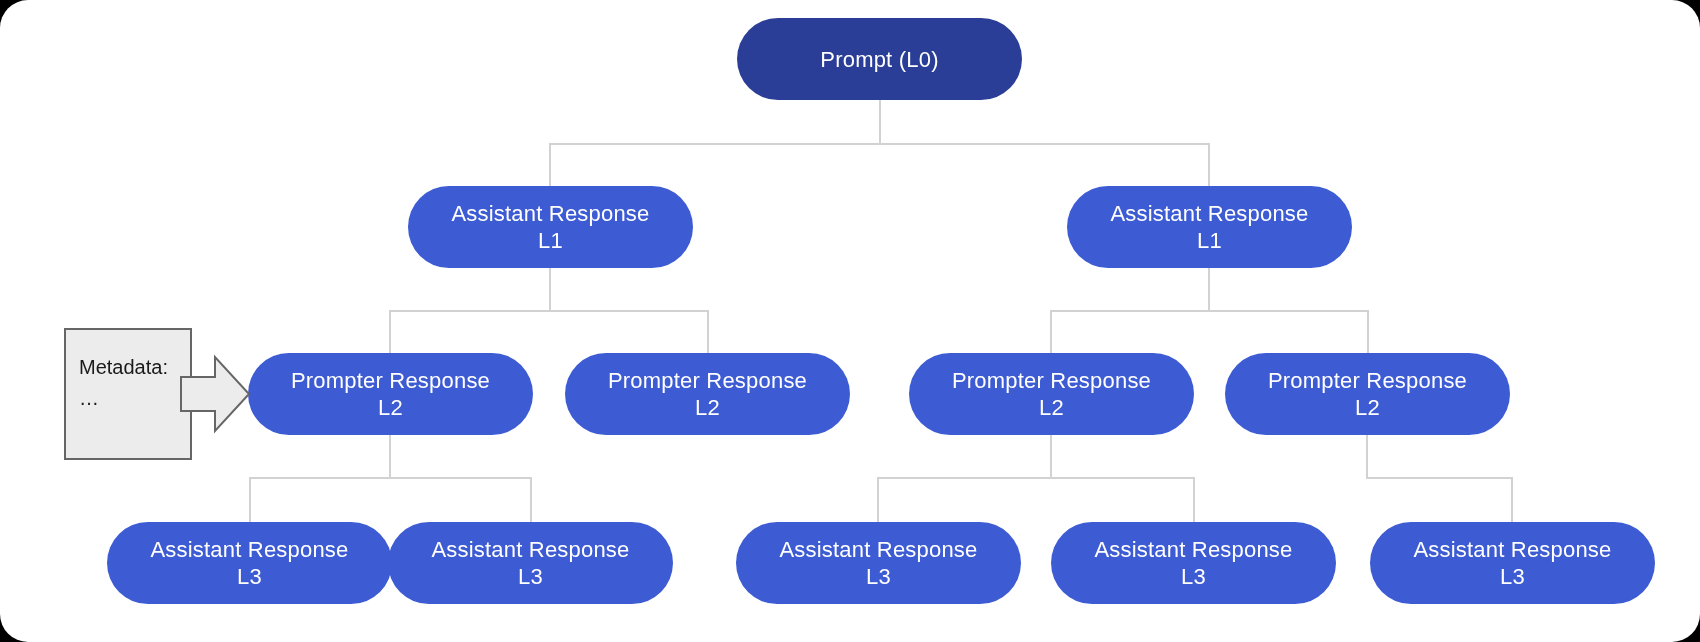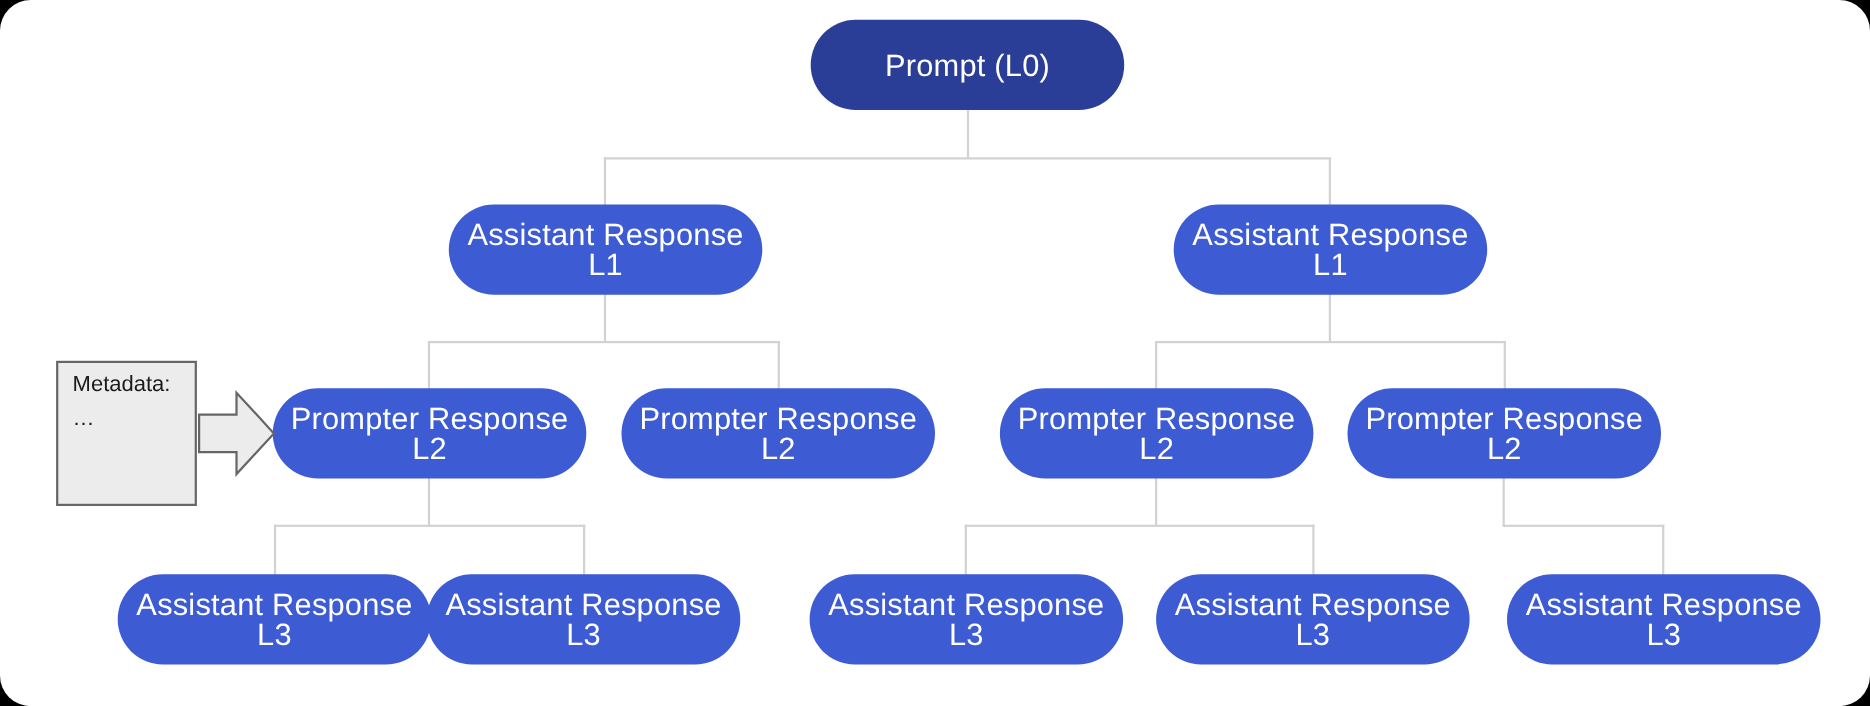--- a/index.html
+++ b/index.html
@@ -12,7 +12,7 @@
     position:absolute; width:285px; height:82px; border-radius:41px;
     background:var(--node-fill,#3d5bd3); color:var(--node-text,#fff);
     display:flex; flex-direction:column; align-items:center; justify-content:center;
-    text-align:right; font-size:28px; line-height:27px; letter-spacing:.2px;
+    text-align:right; font-size:22px; line-height:27px; letter-spacing:.2px;
   }
   .pill.root { background:var(--root-fill,#2b3e97); }
   .edge { position:absolute; background:var(--connector,#d2d2d2); }

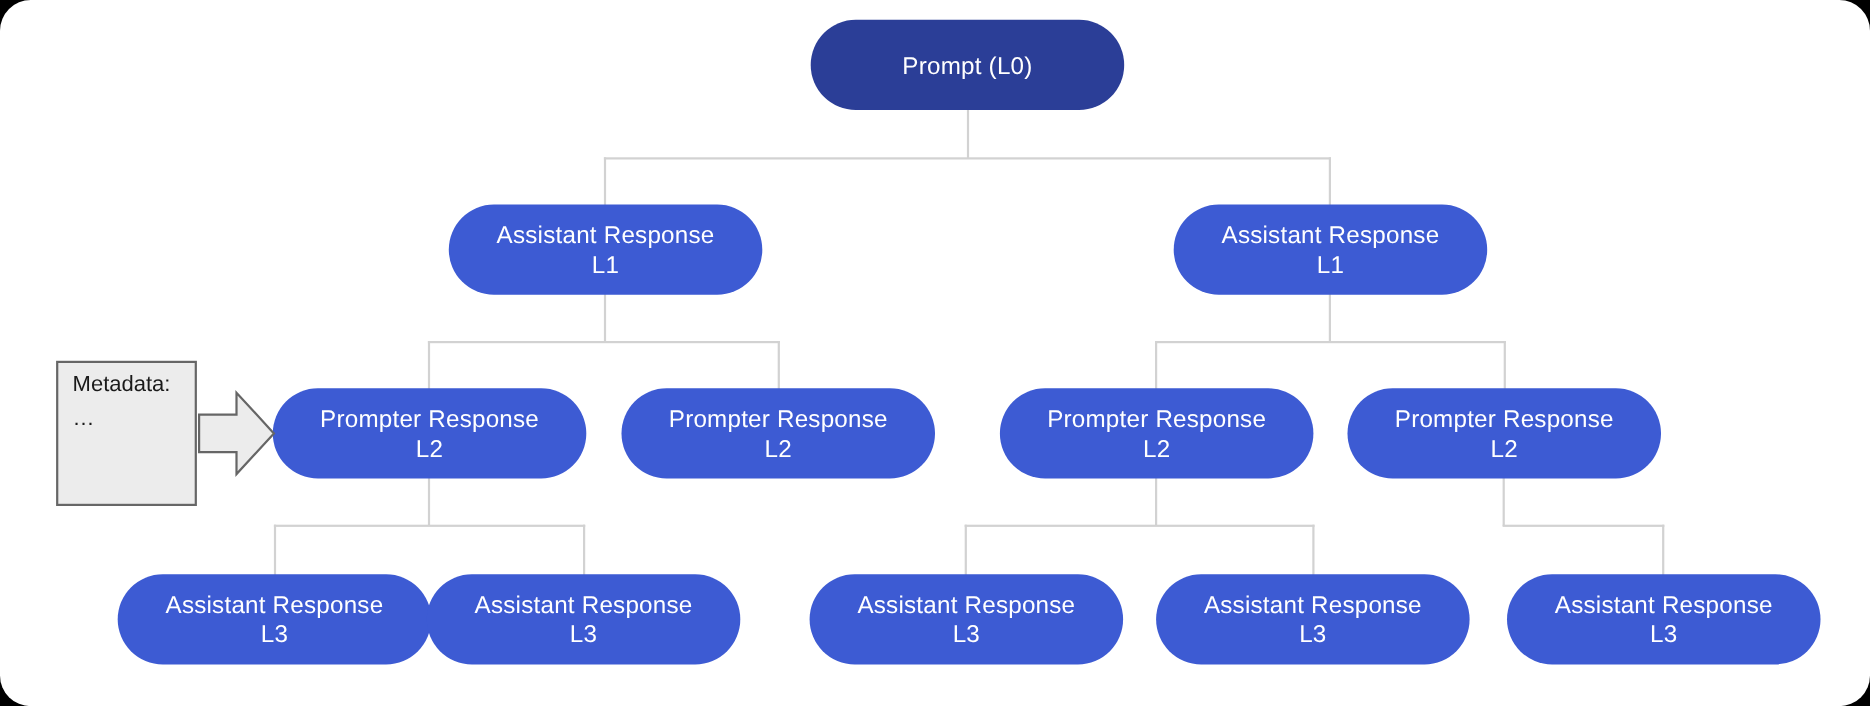--- a/index.html
+++ b/index.html
@@ -19,10 +19,10 @@
   .edge.h { height:2px; }
   .edge.v { width:2px; }
   .note-box {
-    position:absolute; left:51px; top:328px; width:128px; height:132px;
+    position:absolute; left:64px; top:328px; width:128px; height:132px;
     background:var(--note-fill,#ececec); border:2px solid var(--note-border,#666);
     box-sizing:border-box; color:var(--note-text,#1a1a1a);
-    font-size:20px; line-height:31px; padding:4px 0 0 13px;
+    font-size:20px; line-height:31px; padding:22px 0 0 13px;
   }
   .note-box span { display:block; }
   .pill span { display:block; }

